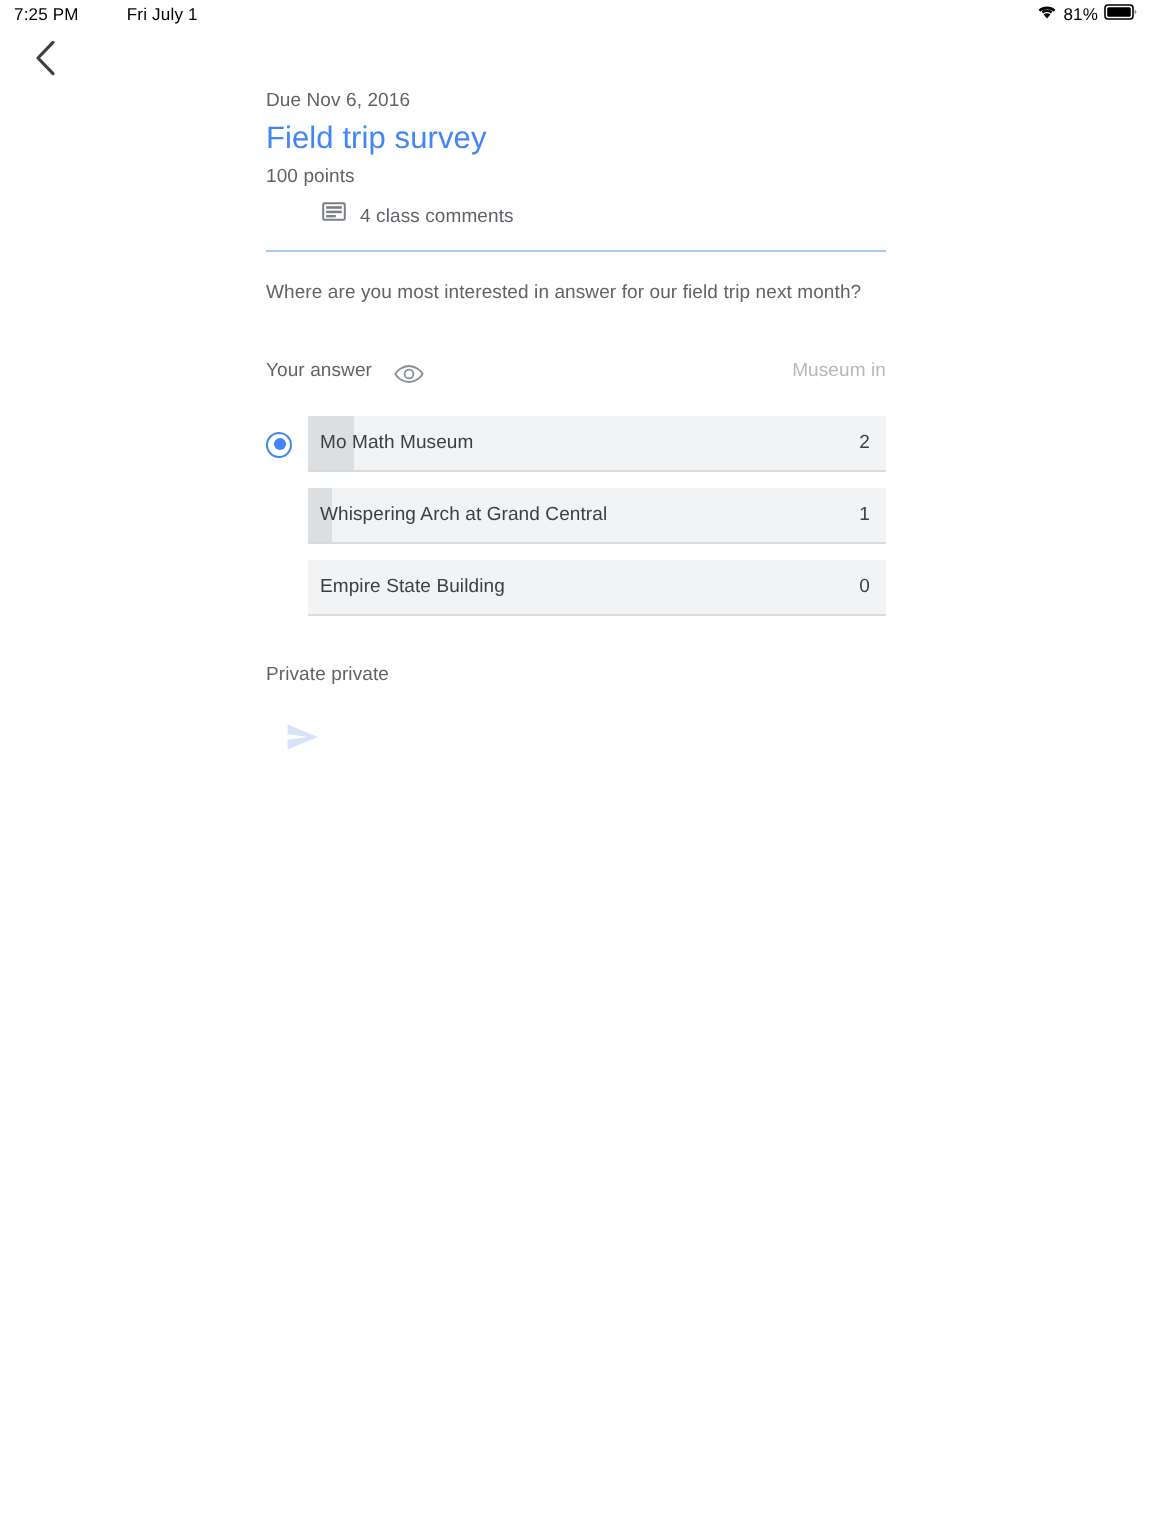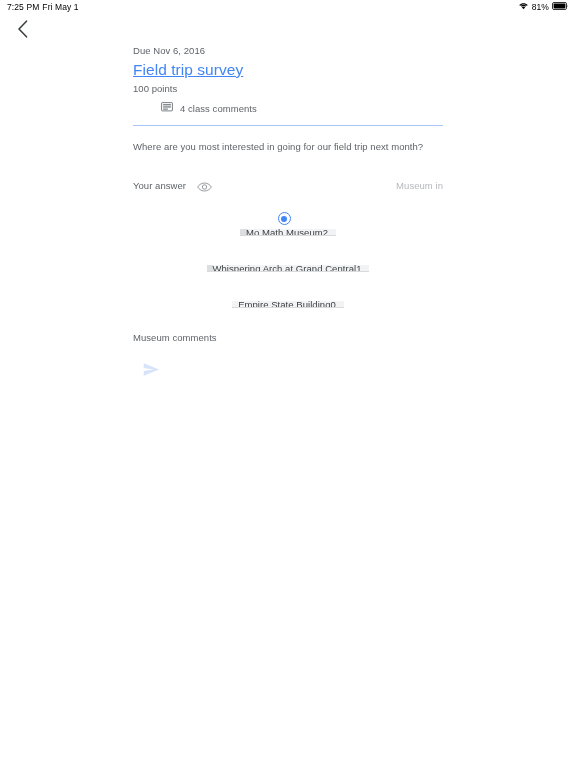--- a/index.html
+++ b/index.html
@@ -31,7 +31,7 @@
   .status-left {
     display: flex;
     align-items: center;
-    gap: 3px;
+    gap: 24px;
   }
   .status-right {
     margin-left: auto;

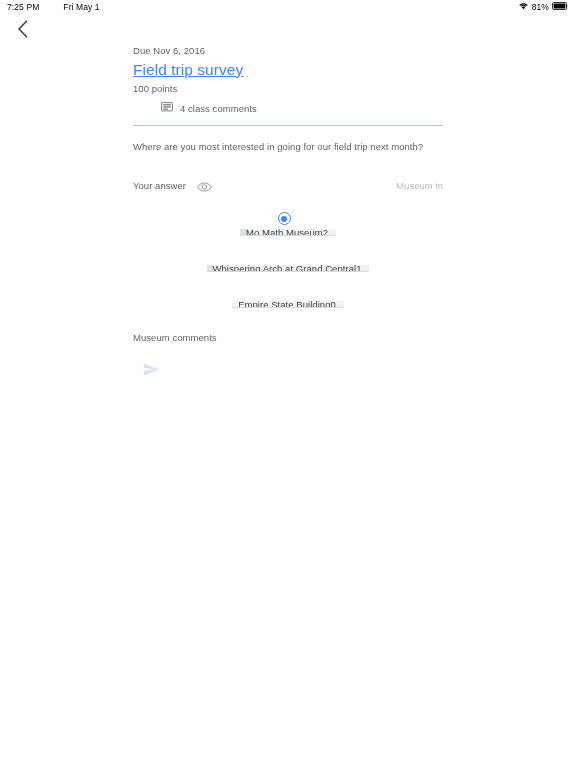--- a/index.html
+++ b/index.html
@@ -264,7 +264,7 @@
 <div class="status-bar">
   <div class="status-left">
     <span class="status-time">7:25 PM</span>
-    <span class="status-date">Fri May 1</span>
+    <span class="status-date">Fri July 1</span>
   </div>
   <div class="status-right">
     <span class="wifi-icon">

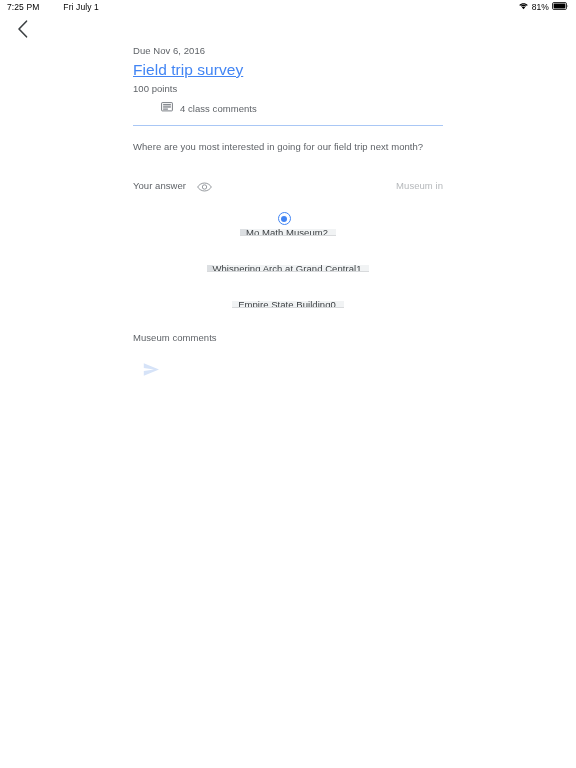--- a/index.html
+++ b/index.html
@@ -83,7 +83,6 @@
     margin-top: 2px;
     letter-spacing: 0.05px;
     font-weight: 400;
-    text-decoration: underline;
   }
   .points-text {
     font-size: 9.5px;

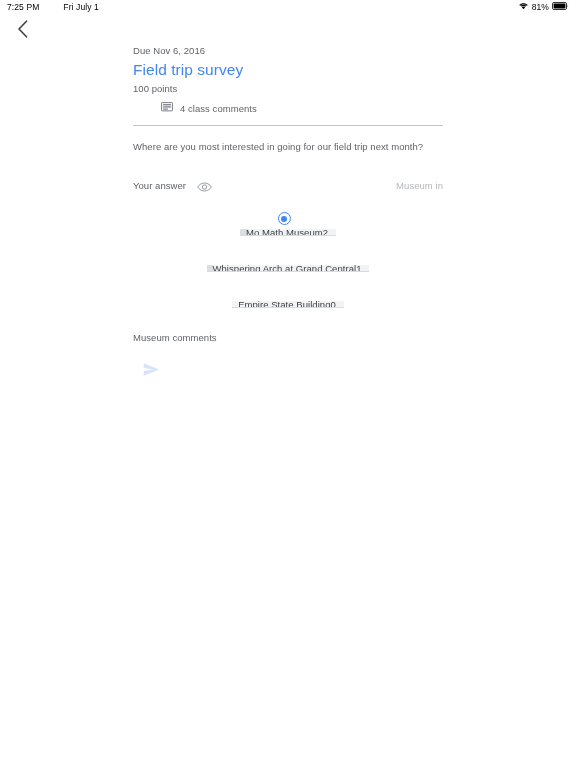--- a/index.html
+++ b/index.html
@@ -316,7 +316,7 @@
 
   <div class="divider-blue"></div>
 
-  <div class="question-text">Where are you most interested in going for our field trip next month?</div>
+  <div class="question-text">Where are you most interested in answer for our field trip next month?</div>
 
   <div class="answer-row">
     <span class="answer-label">Your answer</span>

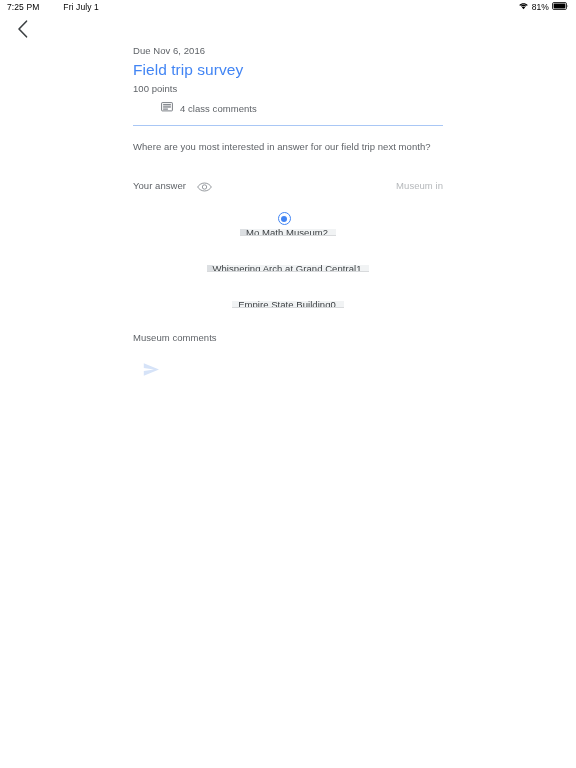--- a/index.html
+++ b/index.html
@@ -152,7 +152,6 @@
     height: 28px;
     margin-bottom: 8px;
     position: relative;
-    flex-direction: column;
   }
   .radio-slot {
     width: 21px;

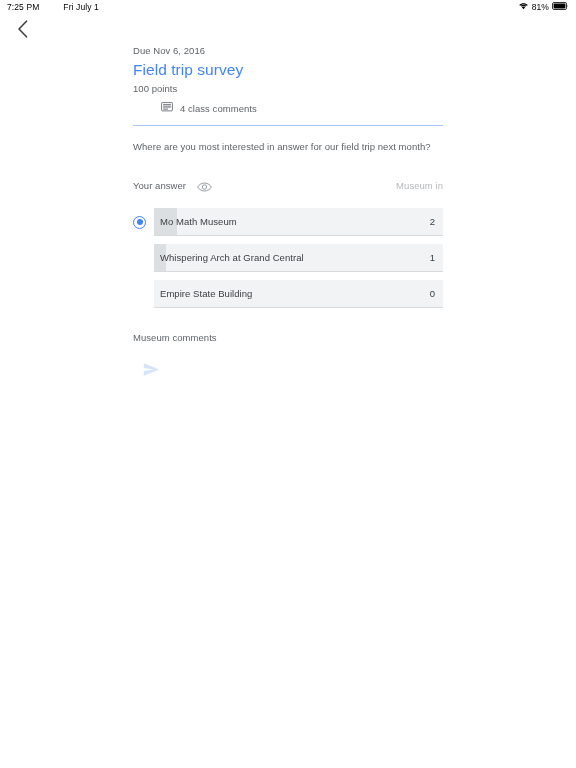--- a/index.html
+++ b/index.html
@@ -367,7 +367,7 @@
 
   </div>
 
-  <div class="private-heading">Museum comments</div>
+  <div class="private-heading">Private private</div>
 
   <div class="private-input-row">
     <span class="send-button">

